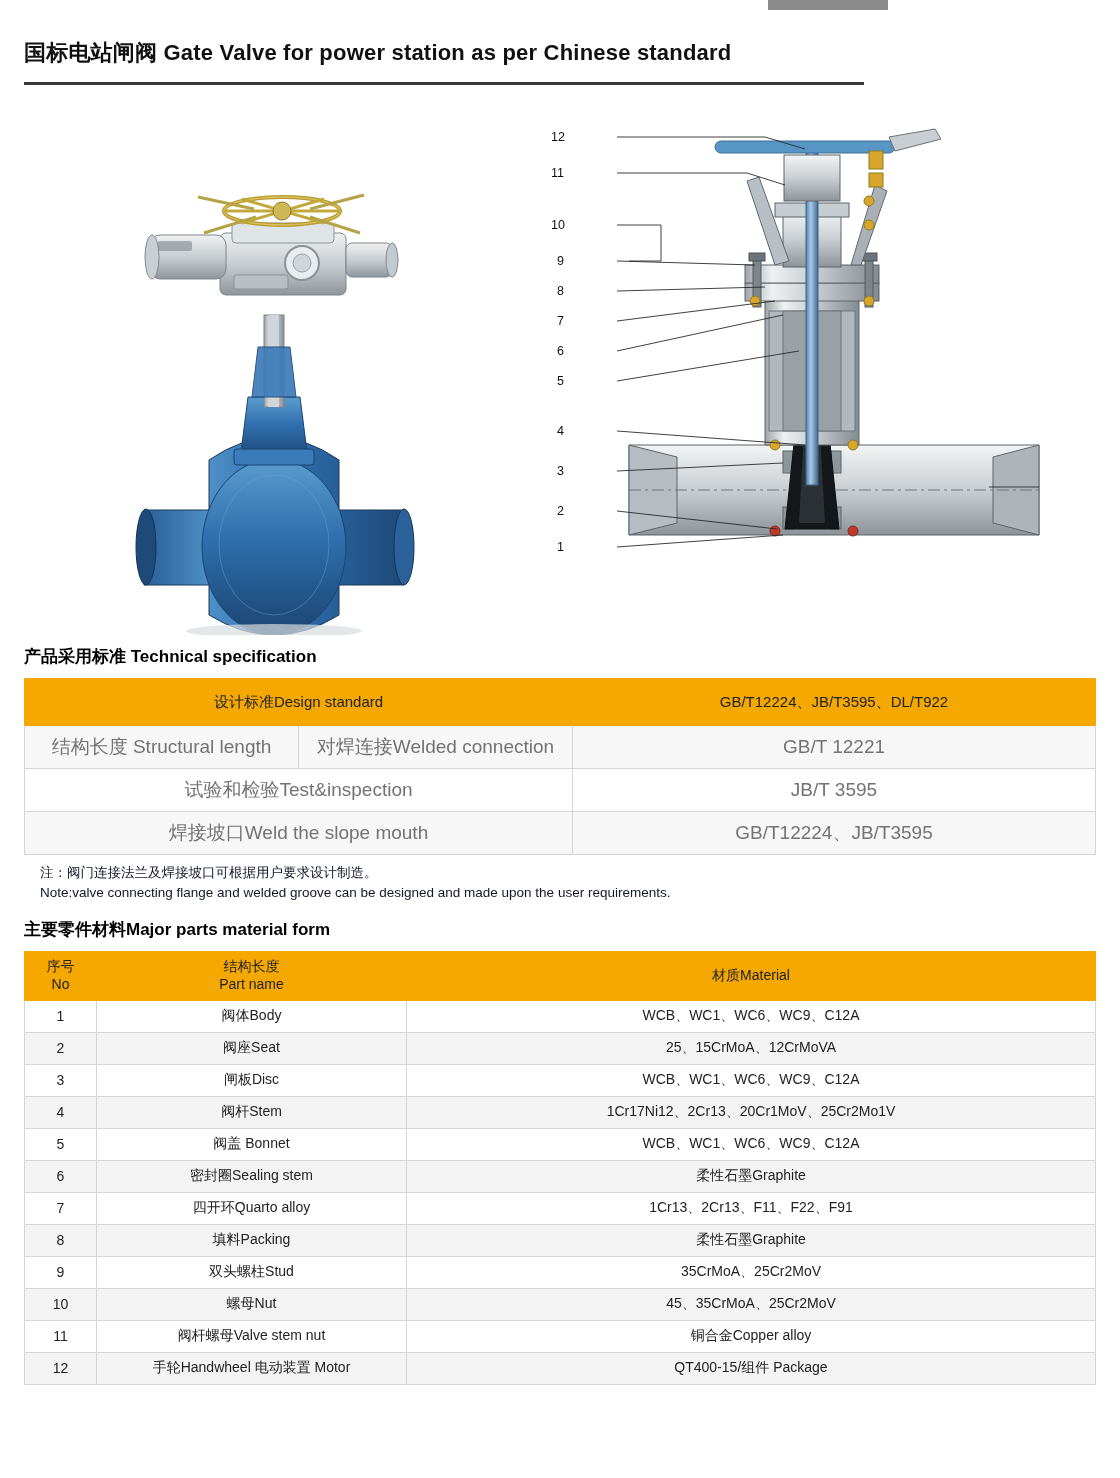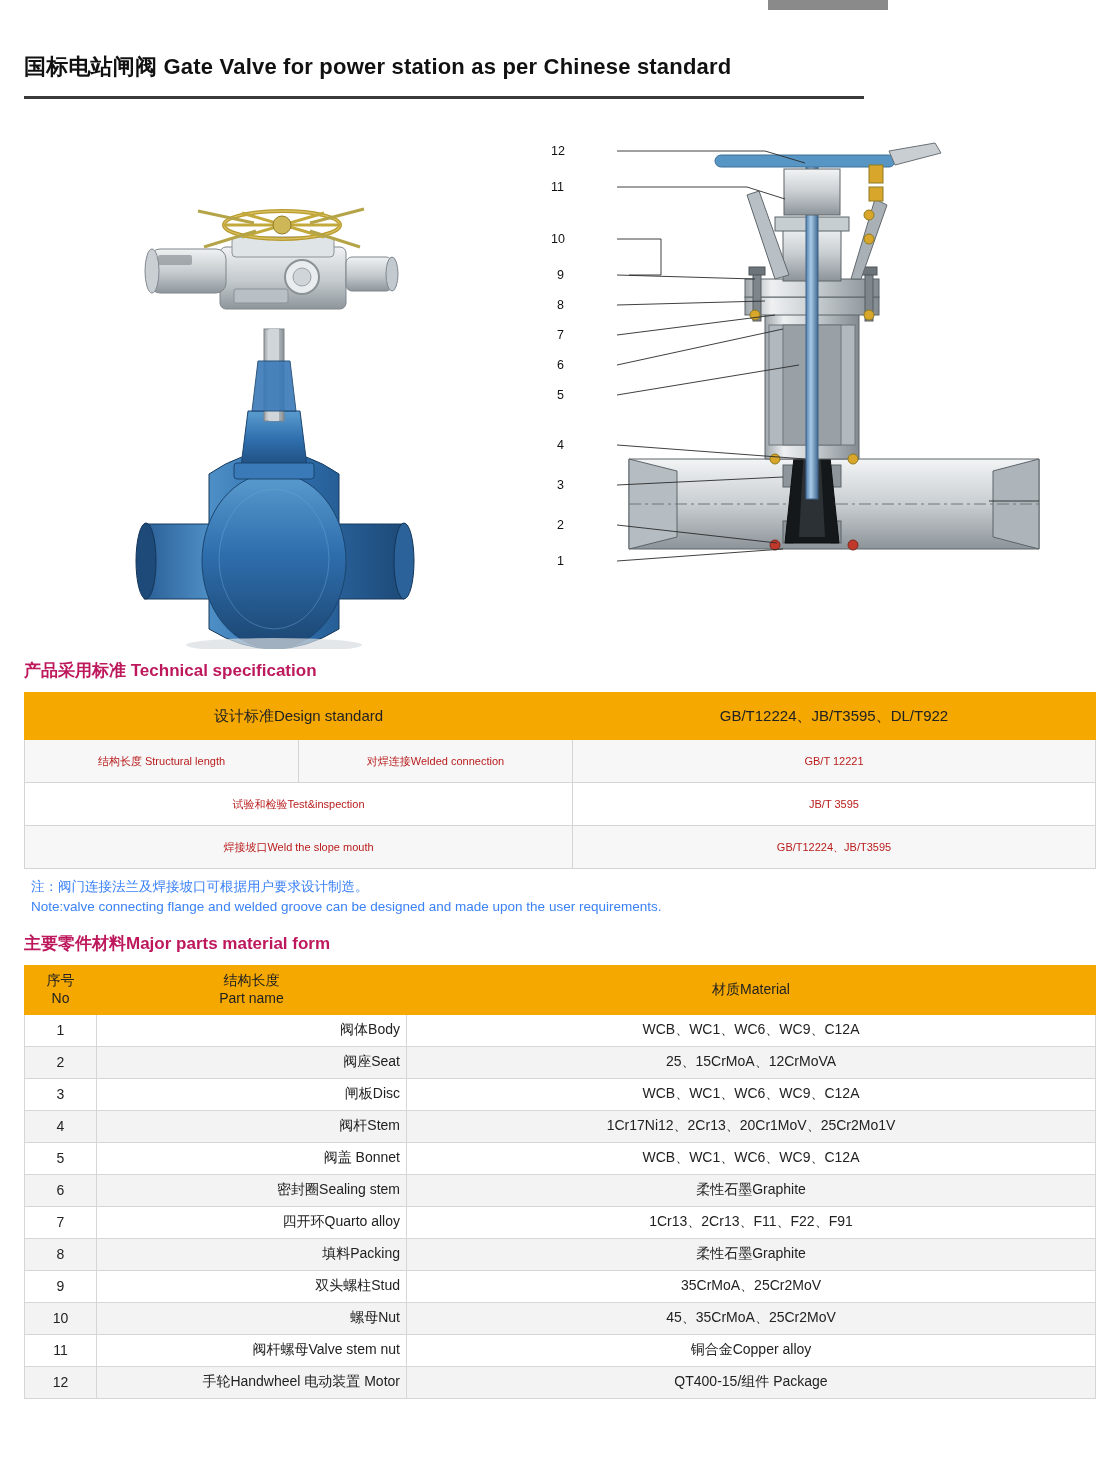--- a/index.html
+++ b/index.html
@@ -20,7 +20,7 @@
     width: 888px;
     height: 1478px;
     box-sizing: border-box;
-    padding: 14px 24px;
+    padding: 0 24px;
     border-radius: 18px;
   }
   

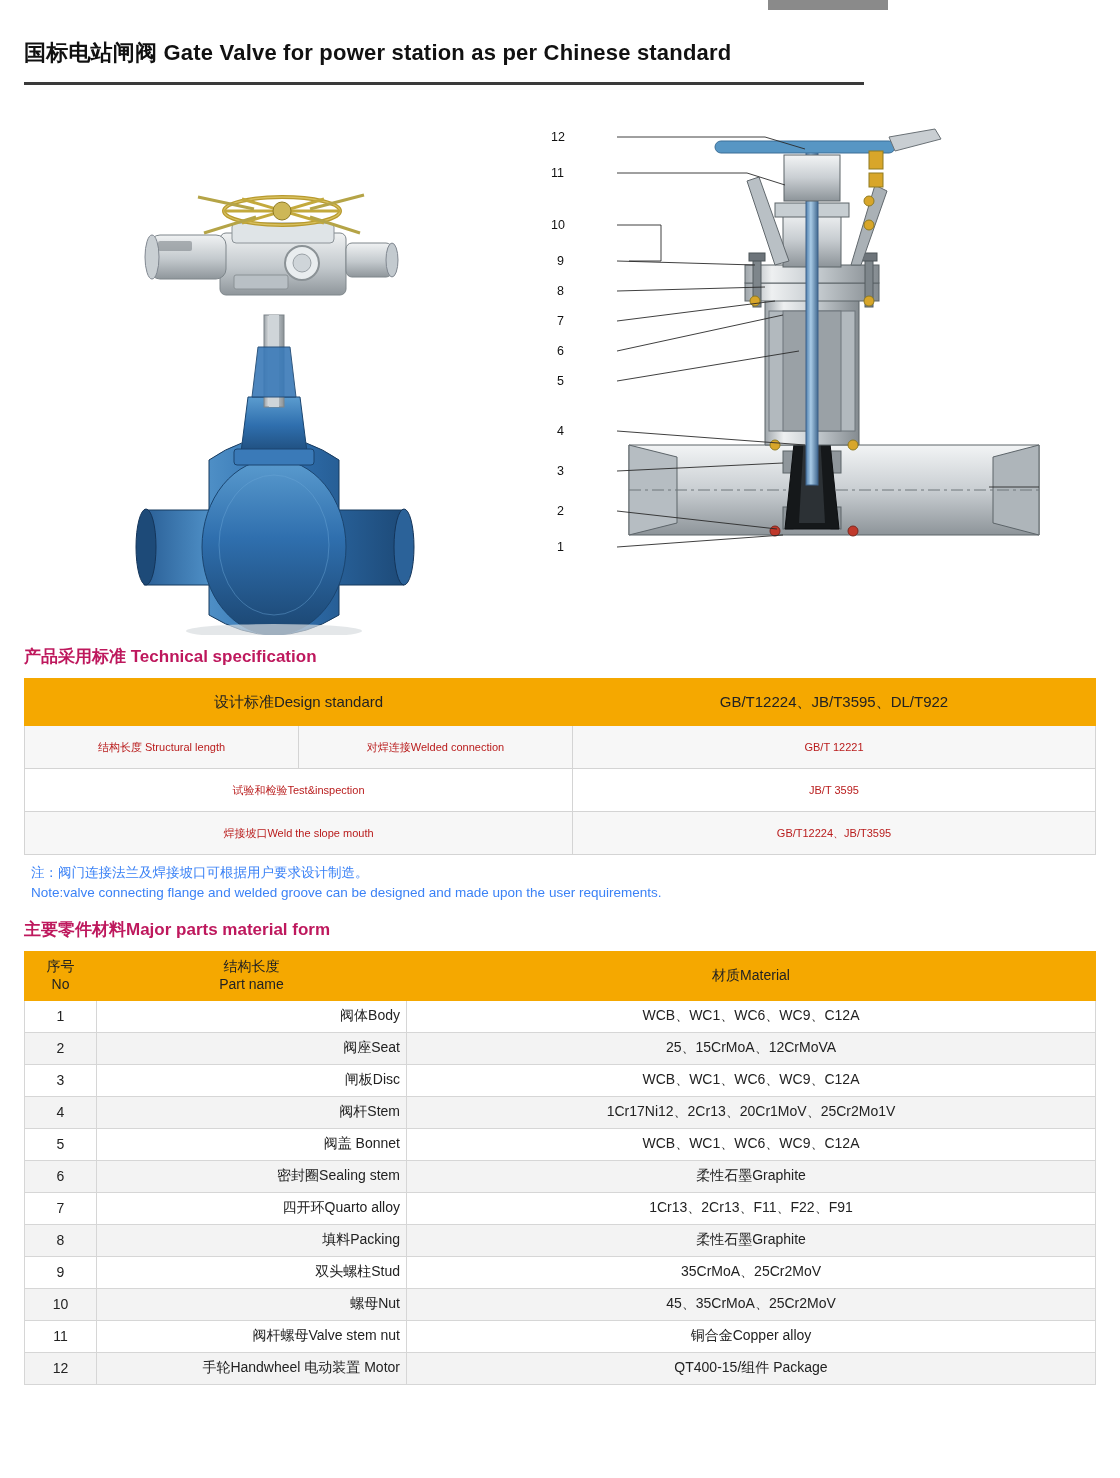--- a/index.html
+++ b/index.html
@@ -70,7 +70,7 @@
   .section-head {
     font-size: 17px;
     font-weight: bold;
-    color: #be185d;
+    color: #000000;
     margin: 0 0 10px 0;
   }
   .section-head .en {

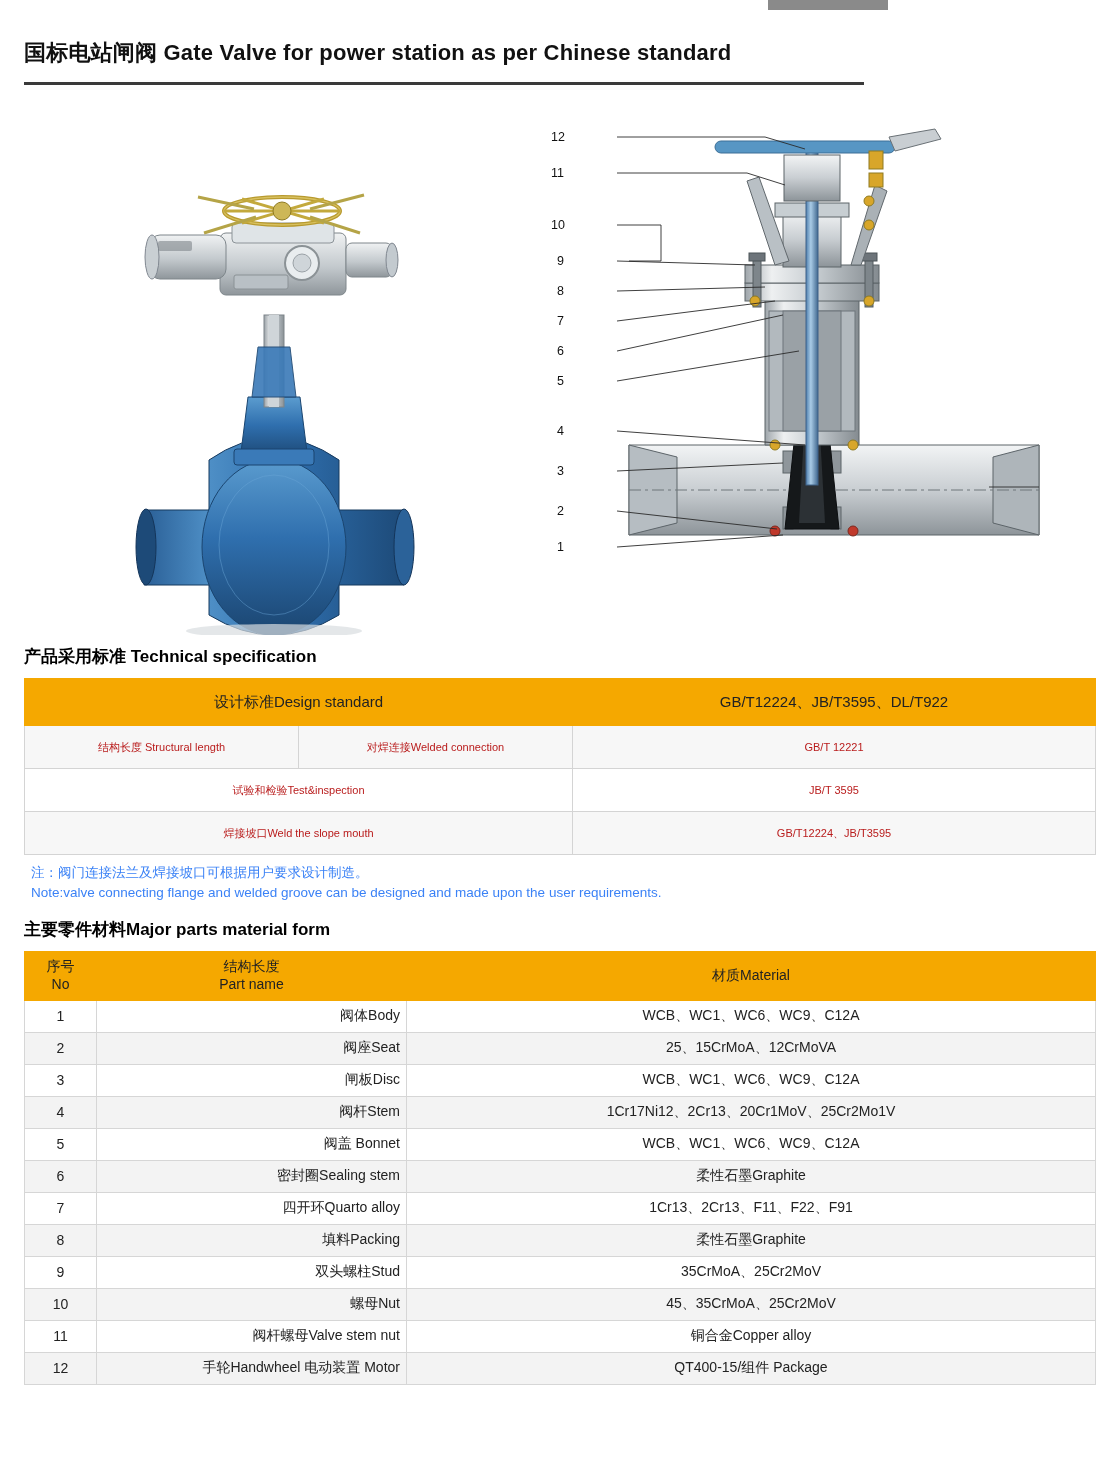--- a/index.html
+++ b/index.html
@@ -84,8 +84,8 @@
   }
   .spec-table td {
     border: 1px solid #d4d4d4;
-    font-size: 11px;
-    color: #b91c1c;
+    font-size: 19px;
+    color: #737373;
     height: 34px;
     padding: 4px 6px;
     text-align: center;

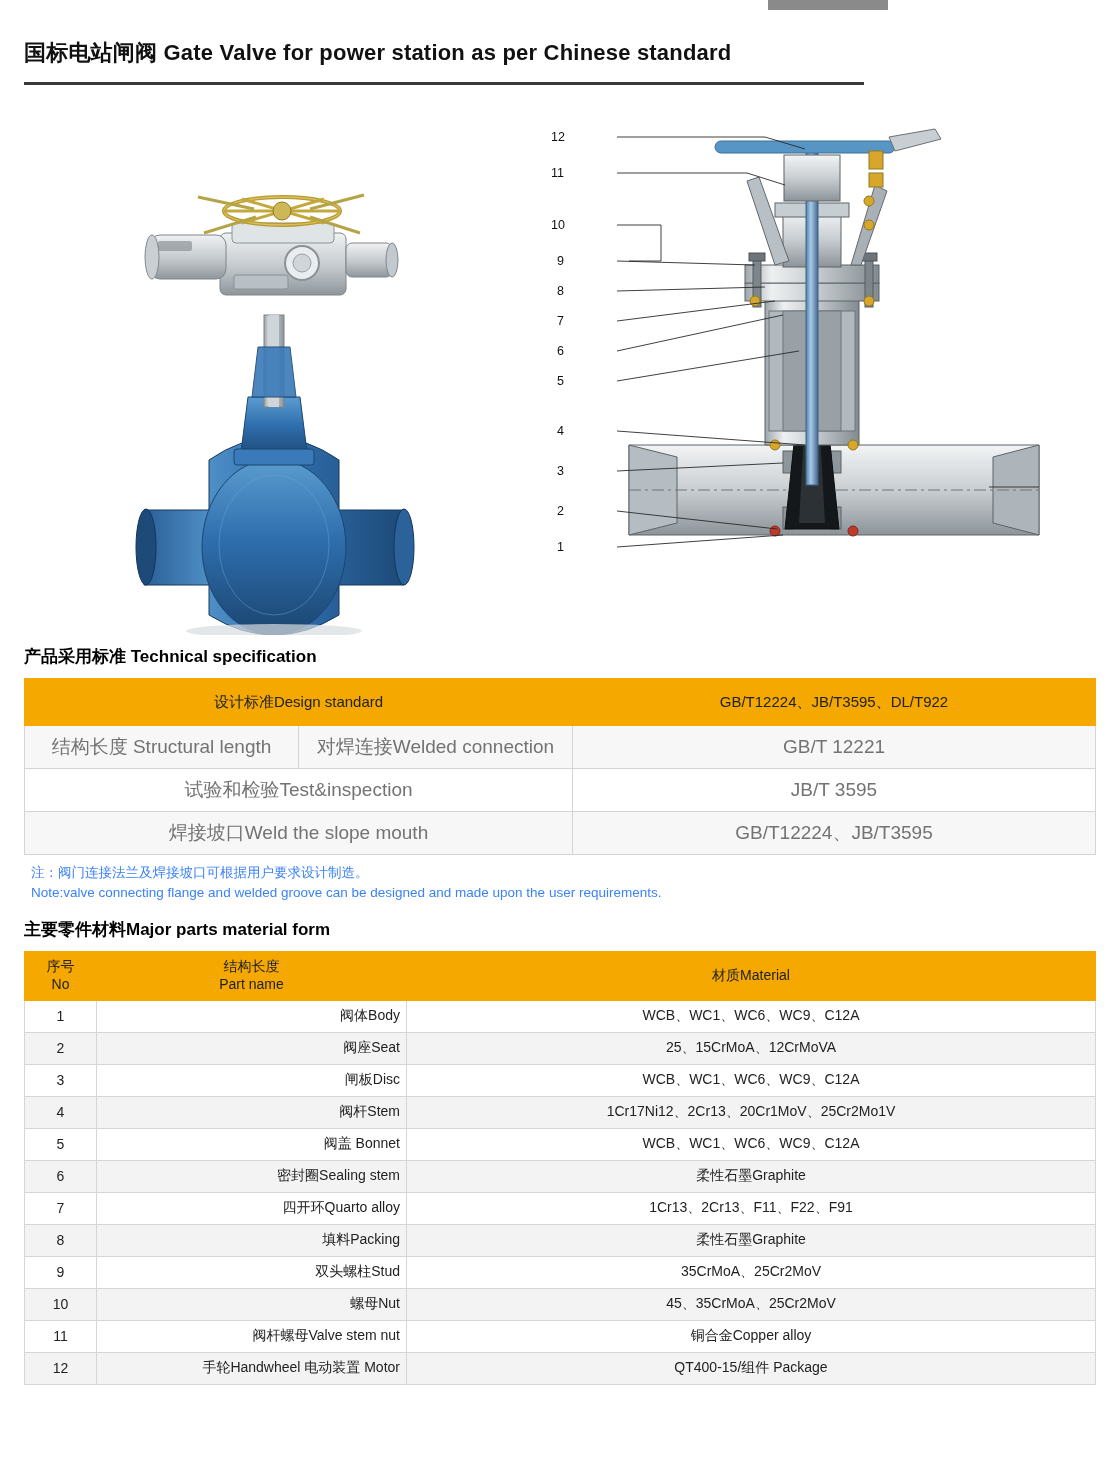--- a/index.html
+++ b/index.html
@@ -107,9 +107,9 @@
   }
   .note {
     font-size: 13.5px;
-    color: #3b82f6;
+    color: #0f172a;
     line-height: 1.5;
-    margin: 8px 0 14px 7px;
+    margin: 8px 0 14px 16px;
   }
   .parts-table td, .parts-table th {
     border: 1px solid #d6d6d6;

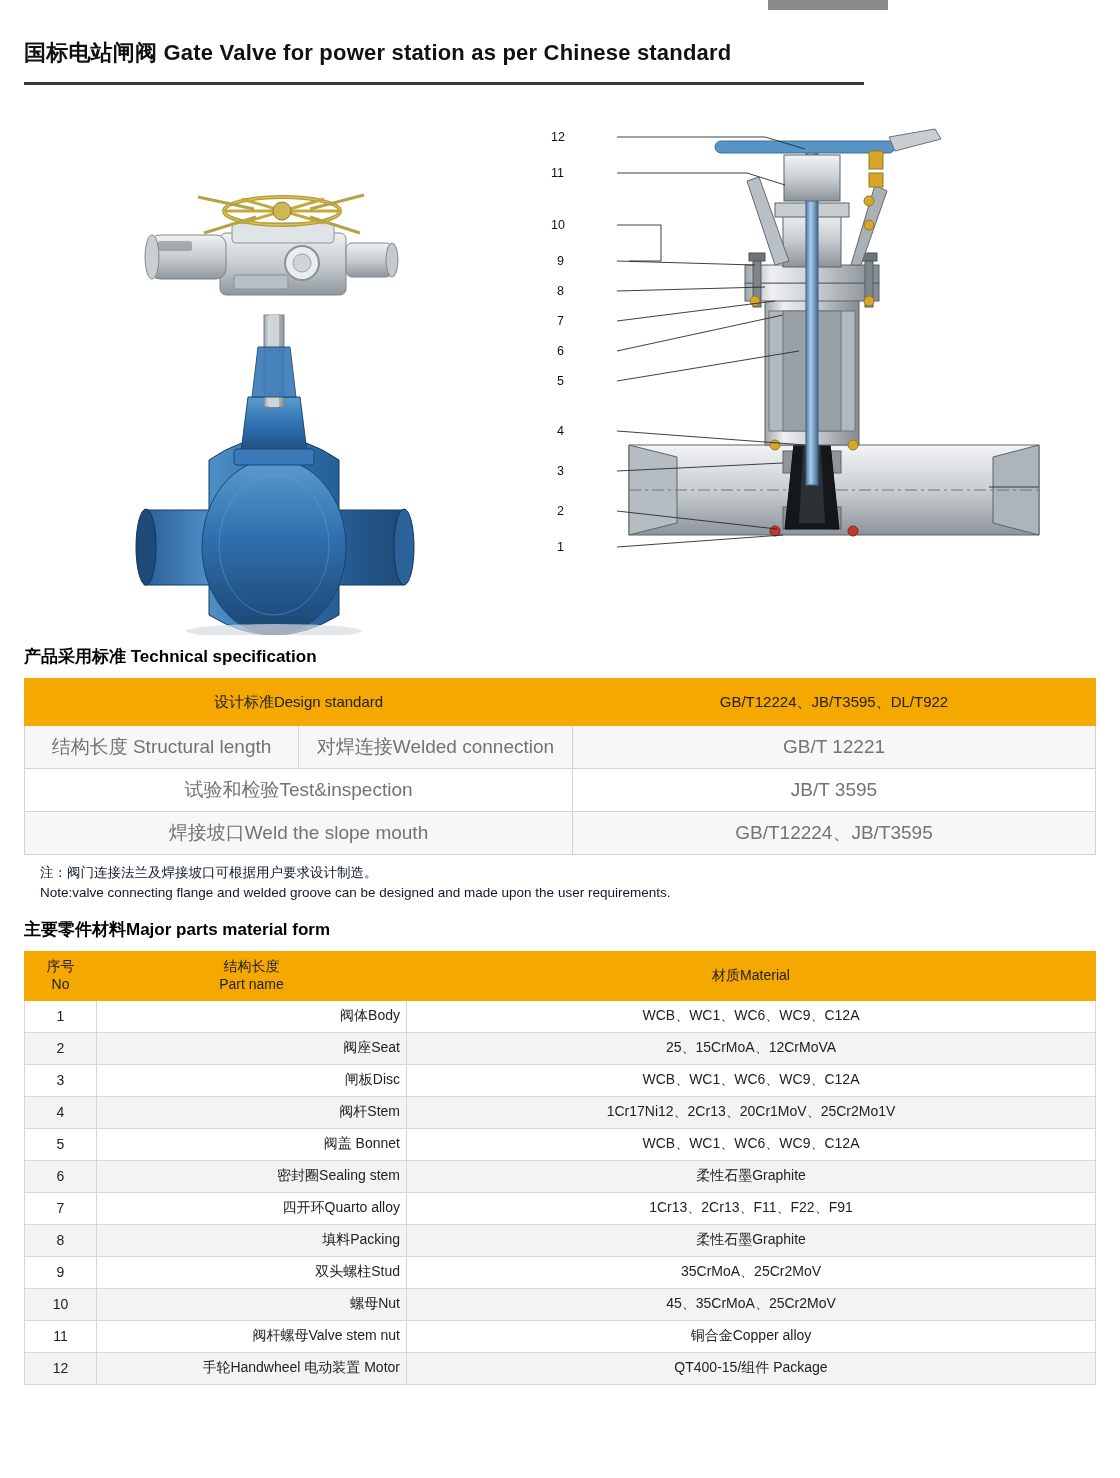--- a/index.html
+++ b/index.html
@@ -134,7 +134,7 @@
     background: #ffffff;
   }
   .parts-table td.name {
-    text-align: right;
+    text-align: center;
   }
   
   .callout-num {

